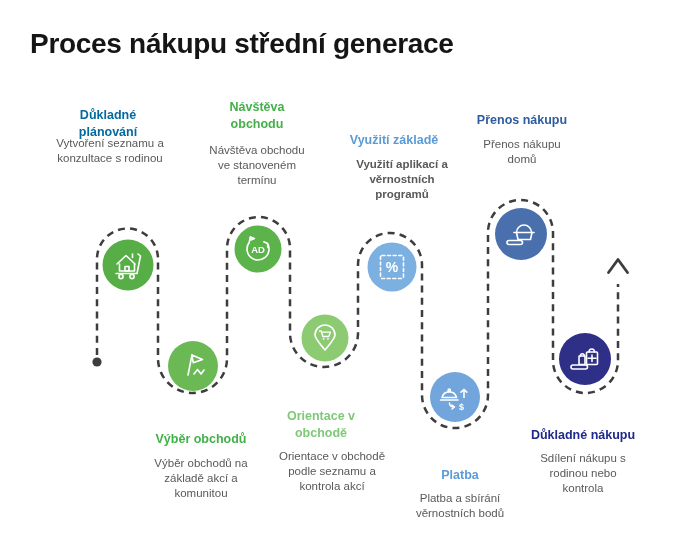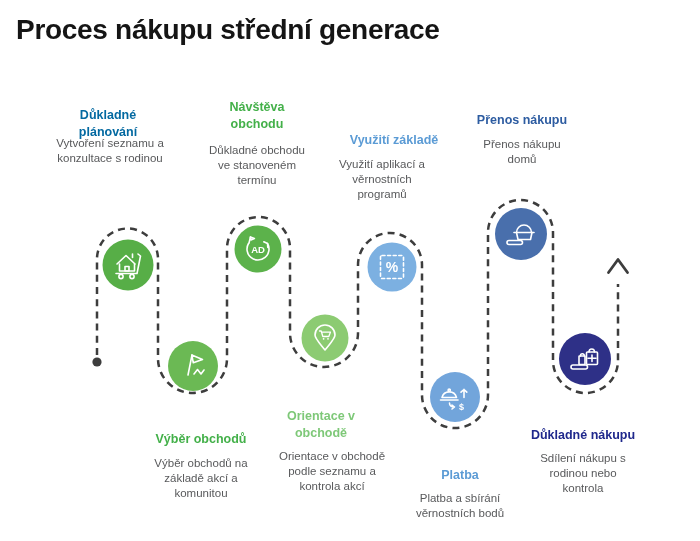--- a/index.html
+++ b/index.html
@@ -8,7 +8,7 @@
     font-family:"Liberation Sans",sans-serif;
   }
   .title{
-    position:absolute;left:16px;top:14px;margin:0;
+    position:absolute;left:16px;top:14px;margin:14px;
     font-size:28px;font-weight:bold;color:#151515;letter-spacing:-0.3px;
   }
   .path-svg{position:absolute;left:0;top:0;}

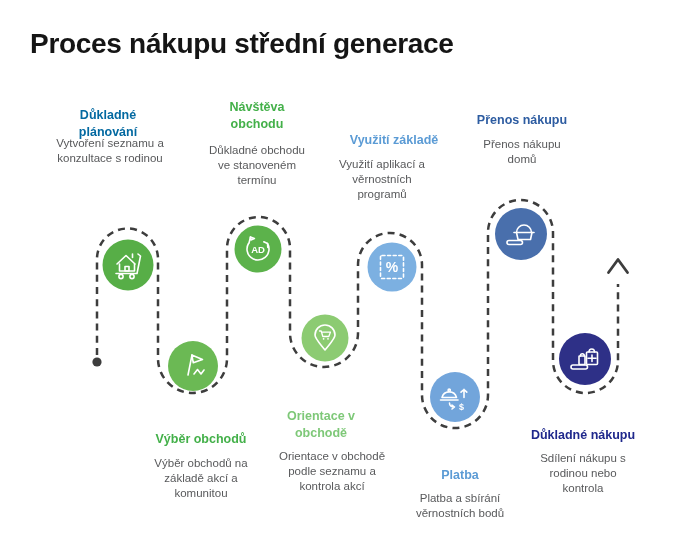--- a/index.html
+++ b/index.html
@@ -131,7 +131,7 @@
   <div class="step-desc" style="left:54px;top:136px;width:112px;">Vytvoření seznamu a konzultace s rodinou</div>
 
   <div class="step-heading" style="left: 209px; top: 99px; width: 96px; color: rgb(67, 176, 73);">Návštěva obchodu</div>
-  <div class="step-desc" style="left:203px;top:143px;width:108px;">Důkladné obchodu ve stanoveném termínu</div>
+  <div class="step-desc" style="left:203px;top:143px;width:108px;">Návštěva obchodu ve stanoveném termínu</div>
 
   <div class="step-heading" style="left: 334px; top: 132px; width: 120px; color: rgb(91, 155, 213);">Využití základě</div>
   <div class="step-desc" style="left:332px;top:157px;width:100px;">Využití aplikací a věrnostních programů</div>

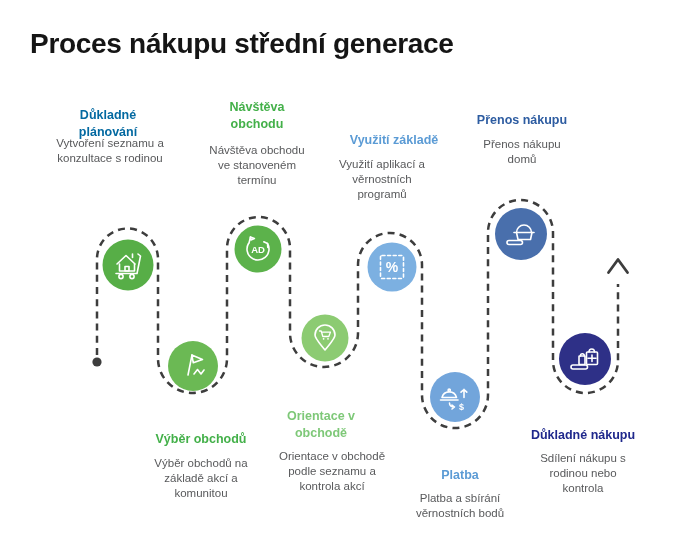--- a/index.html
+++ b/index.html
@@ -134,7 +134,7 @@
   <div class="step-desc" style="left:203px;top:143px;width:108px;">Návštěva obchodu ve stanoveném termínu</div>
 
   <div class="step-heading" style="left: 334px; top: 132px; width: 120px; color: rgb(91, 155, 213);">Využití základě</div>
-  <div class="step-desc" style="left:332px;top:157px;width:100px;">Využití aplikací a věrnostních programů</div>
+  <div class="step-desc" style="left:352px;top:157px;width:100px;font-weight:bold;">Využití aplikací a věrnostních programů</div>
 
   <div class="step-heading" style="left: 462px; top: 112px; width: 120px; color: rgb(45, 92, 161);">Přenos nákupu</div>
   <div class="step-desc" style="left:477px;top:137px;width:90px;">Přenos nákupu domů</div>

